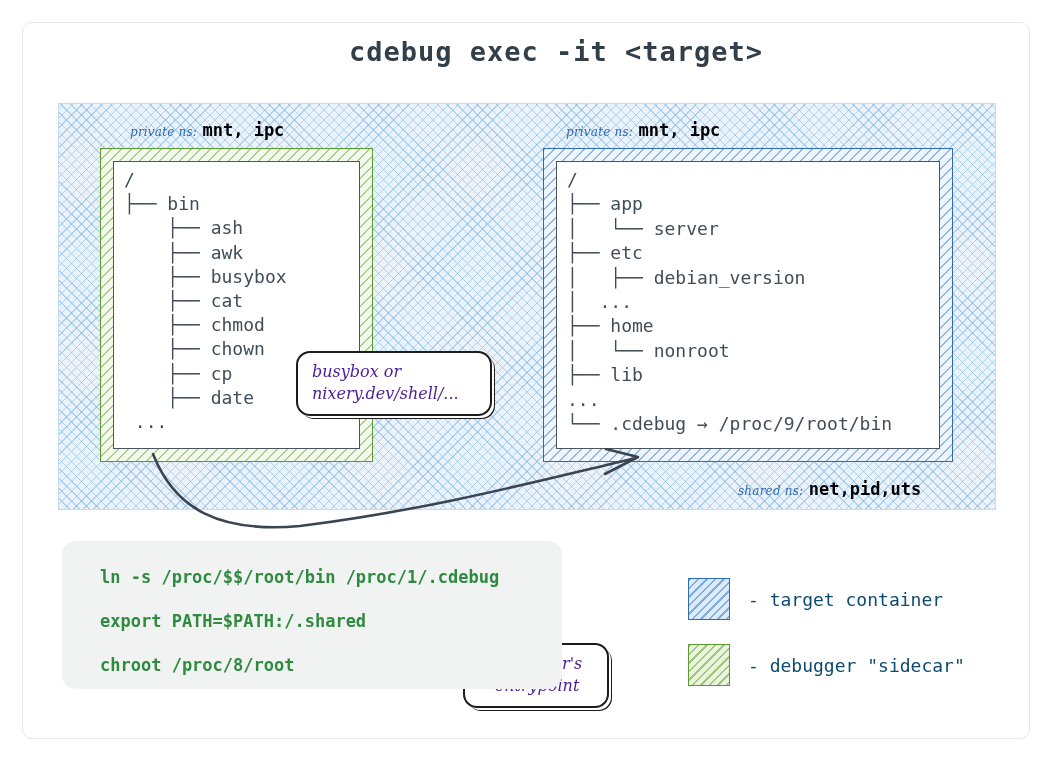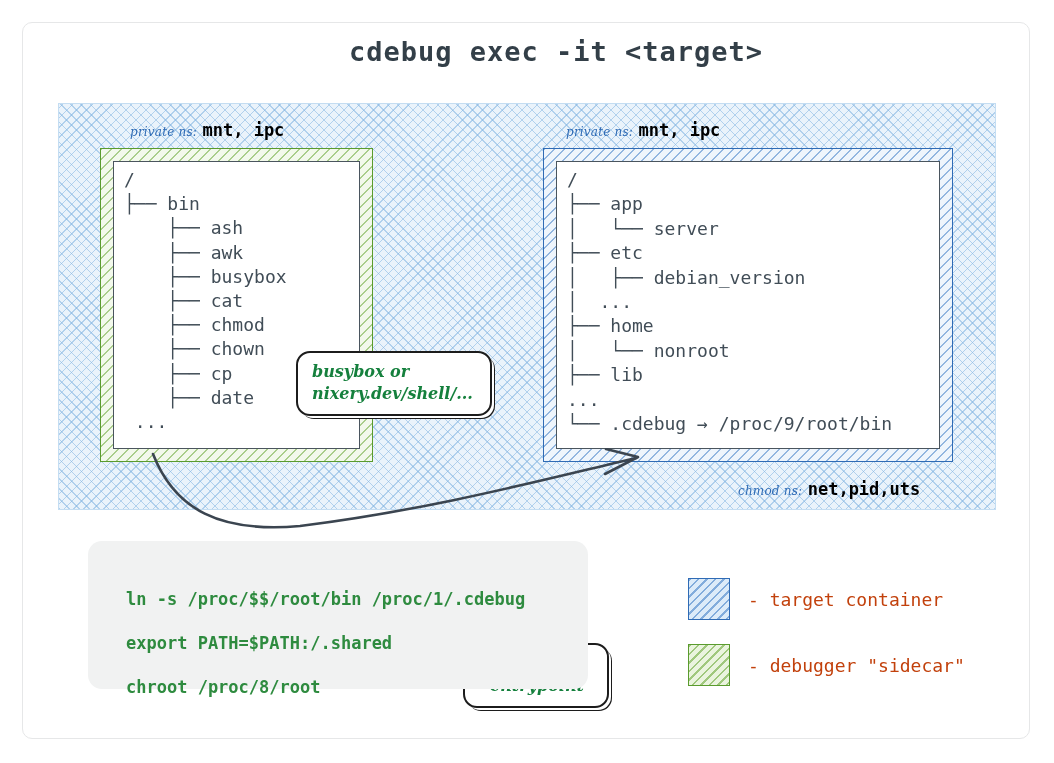--- a/index.html
+++ b/index.html
@@ -142,11 +142,10 @@
     font-style: italic;
     font-size: 16px;
     line-height: 22px;
-    color: #15803d;
+    color: #4c1d95;
     padding: 8px 12px 9px 14px;
     white-space: pre;
     box-sizing: border-box;
-    font-weight: bold;
   }
   #callout-busybox  { left: 296px; top: 351px; width: 196px; }
   #callout-entry    { left: 463px; top: 643px; width: 146px; text-align: center; }

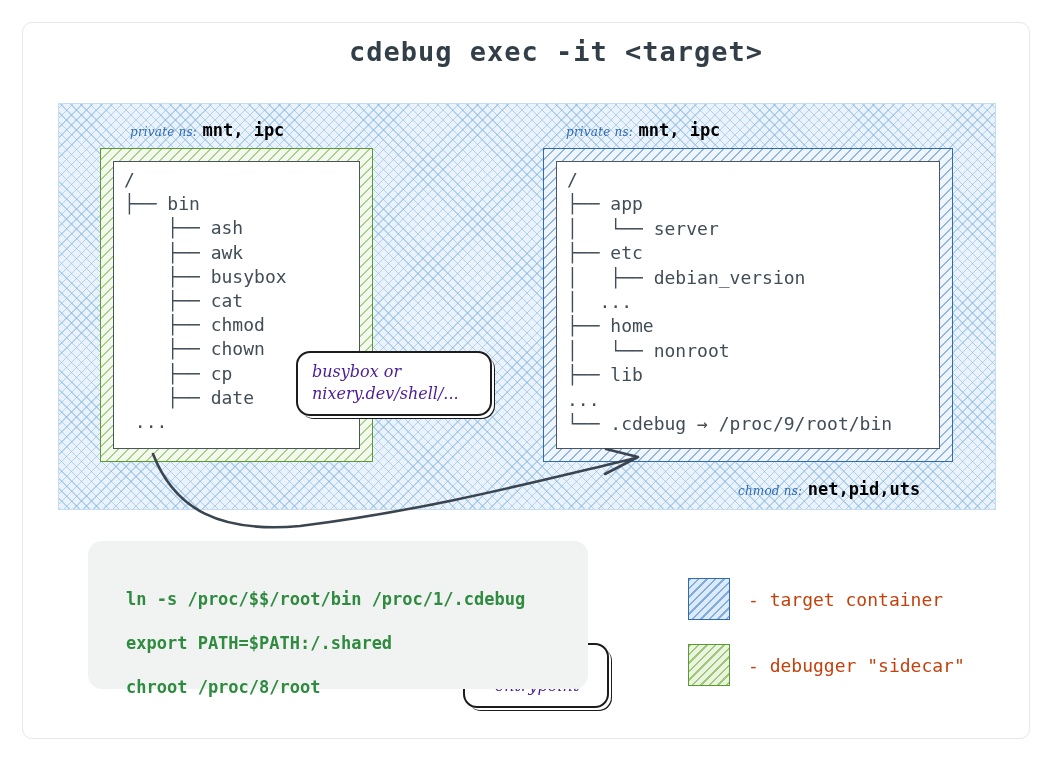--- a/index.html
+++ b/index.html
@@ -232,7 +232,7 @@
 
 <div class="ns-label" id="label-private-right"><span class="hand">private ns:</span> <span class="mono">mnt, ipc</span></div>
 
-<div class="ns-label" id="label-shared"><span class="hand">chmod ns:</span> <span class="mono">net,pid,uts</span></div>
+<div class="ns-label" id="label-shared"><span class="hand">shared ns:</span> <span class="mono">net,pid,uts</span></div>
 
 <div class="hatch-box" id="sidecar-box">
   <div class="inner-white">

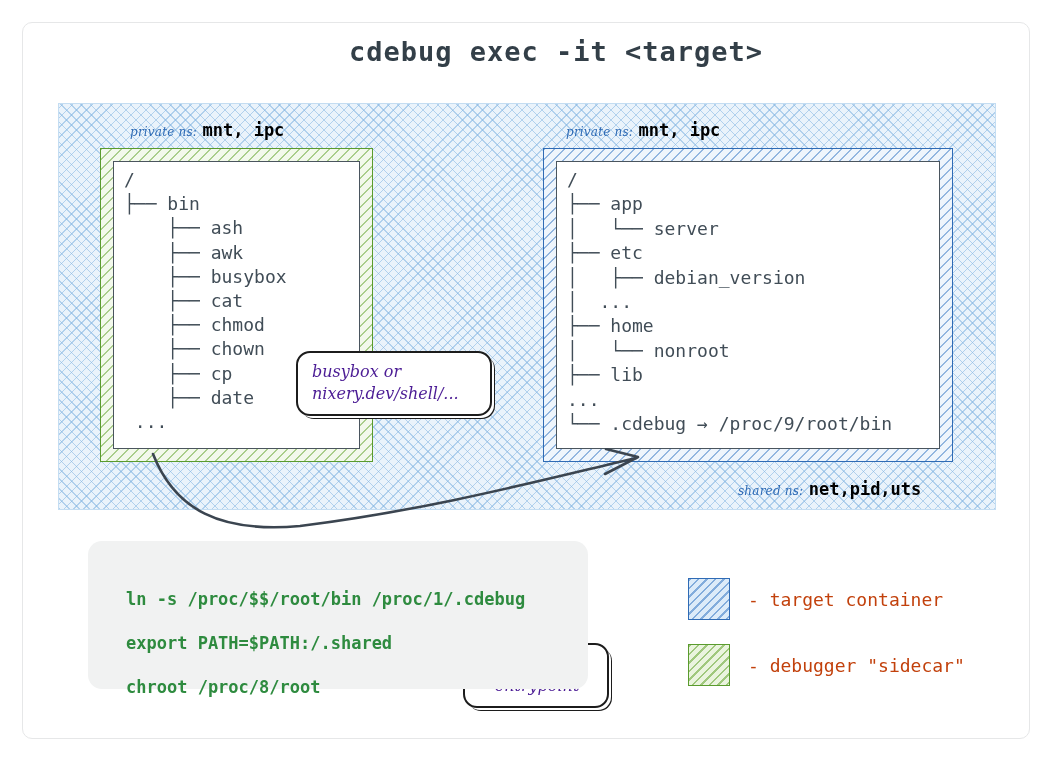--- a/index.html
+++ b/index.html
@@ -163,14 +163,14 @@
   
   #cmd-box {
     position: absolute;
-    left: 88px;
+    left: 62px;
     top: 541px;
     width: 500px;
     height: 148px;
     background: #f1f2f2;
     border-radius: 14px;
     box-sizing: border-box;
-    padding: 36px 0 0 38px;
+    padding: 14px 0 0 38px;
   }
   .cmd-line {
     font-family: "DejaVu Sans Mono", monospace;

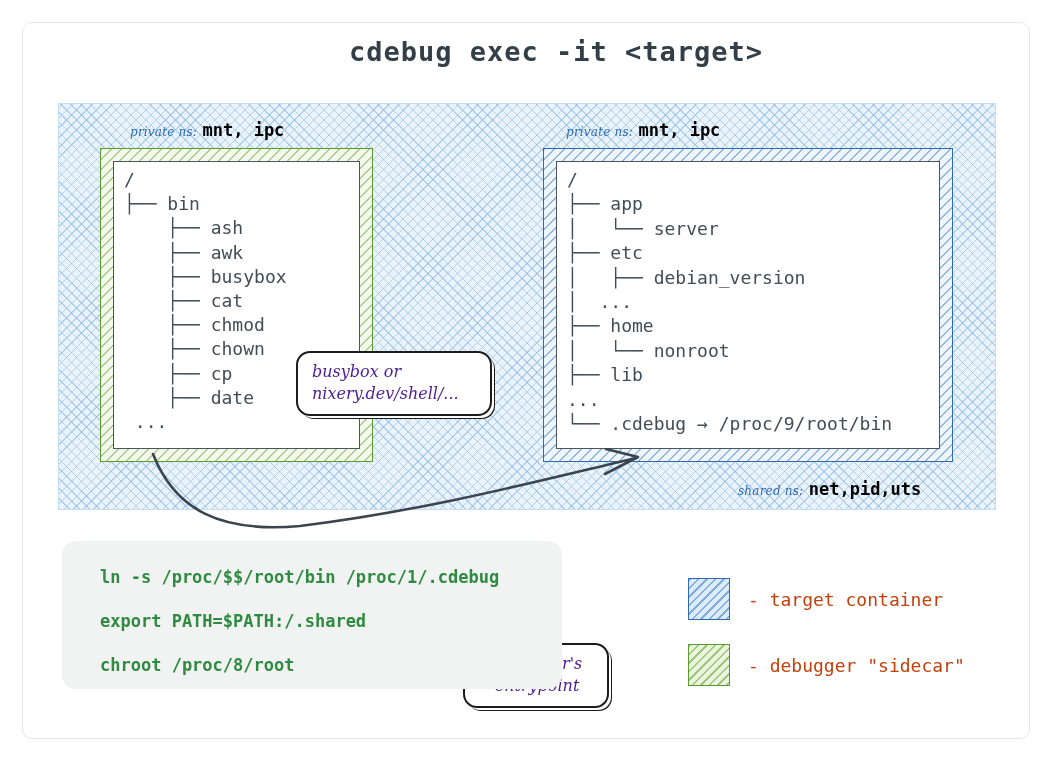--- a/index.html
+++ b/index.html
@@ -214,7 +214,7 @@
   .legend-text {
     font-family: "DejaVu Sans Mono", monospace;
     font-size: 18px;
-    color: #c2410c;
+    color: #0c4a6e;
     margin-left: 18px;
     white-space: pre;
   }

